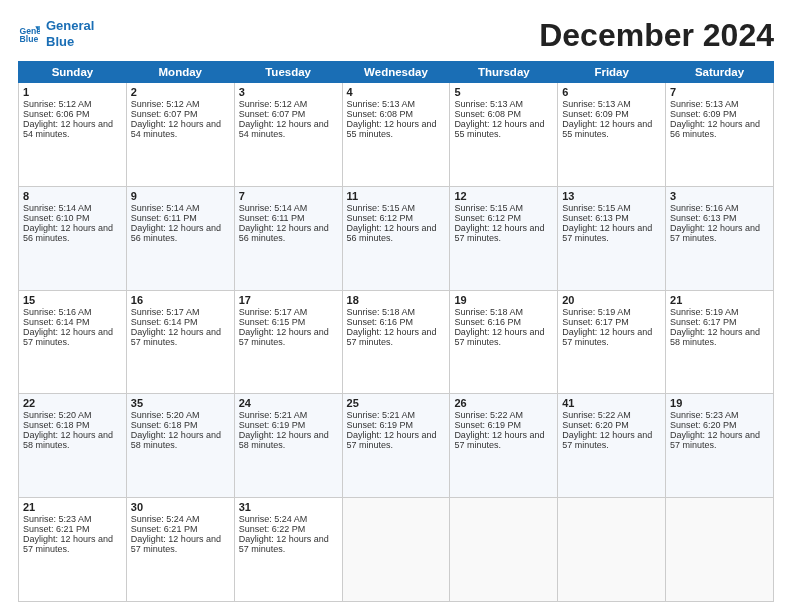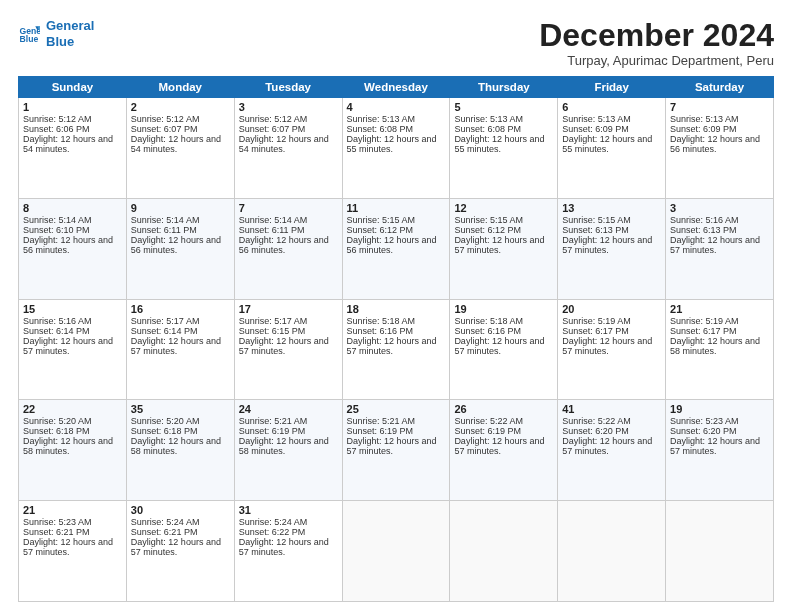--- a/index.html
+++ b/index.html
@@ -40,7 +40,6 @@
       height: 22px;
     }
     .title-block {
-      text-align: right;
     }
     .month-title {
       font-size: 32px;

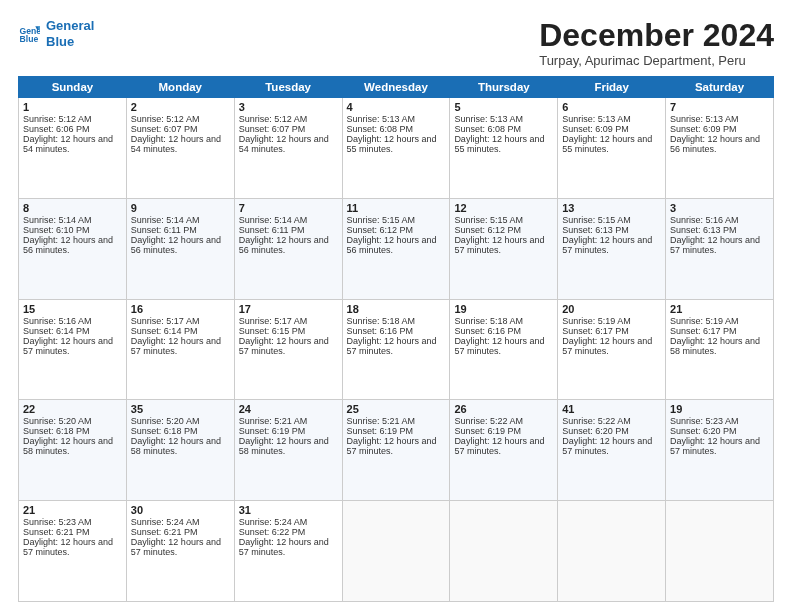--- a/index.html
+++ b/index.html
@@ -110,7 +110,6 @@
     </div>
     <div class="title-block">
       <div class="month-title">December 2024</div>
-      <div class="subtitle">Turpay, Apurimac Department, Peru</div>
     </div>
   </div>
 

